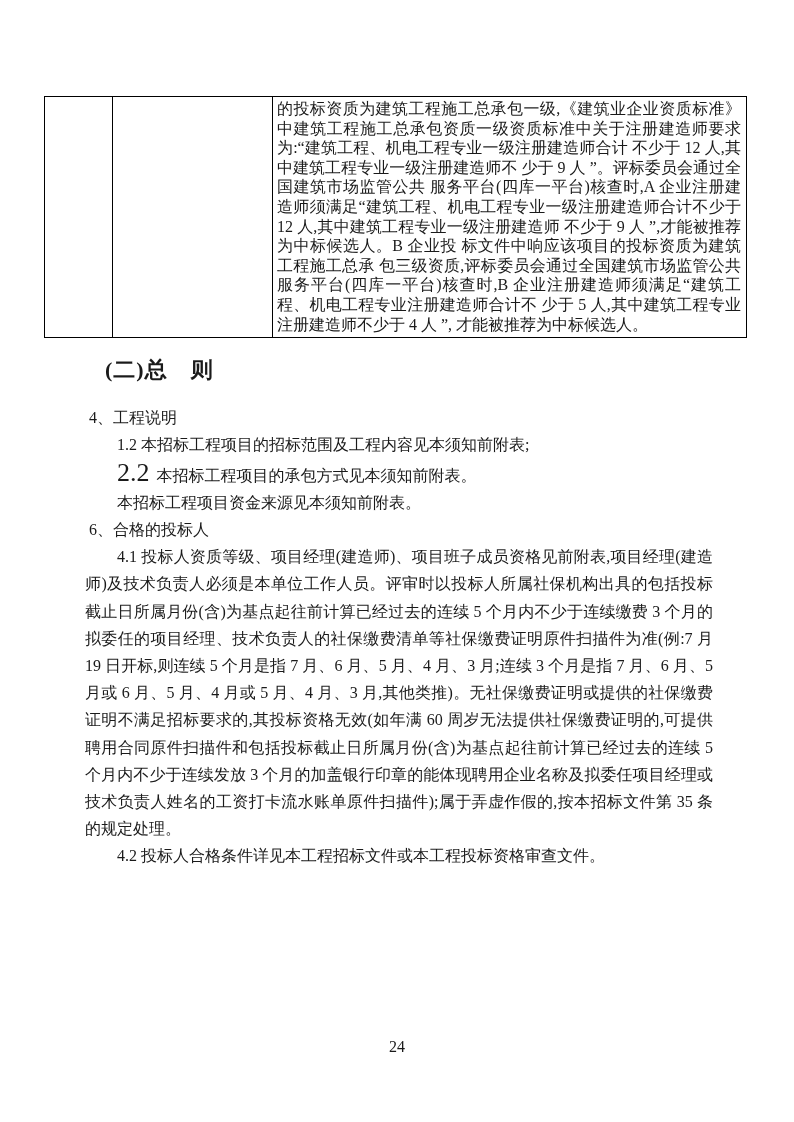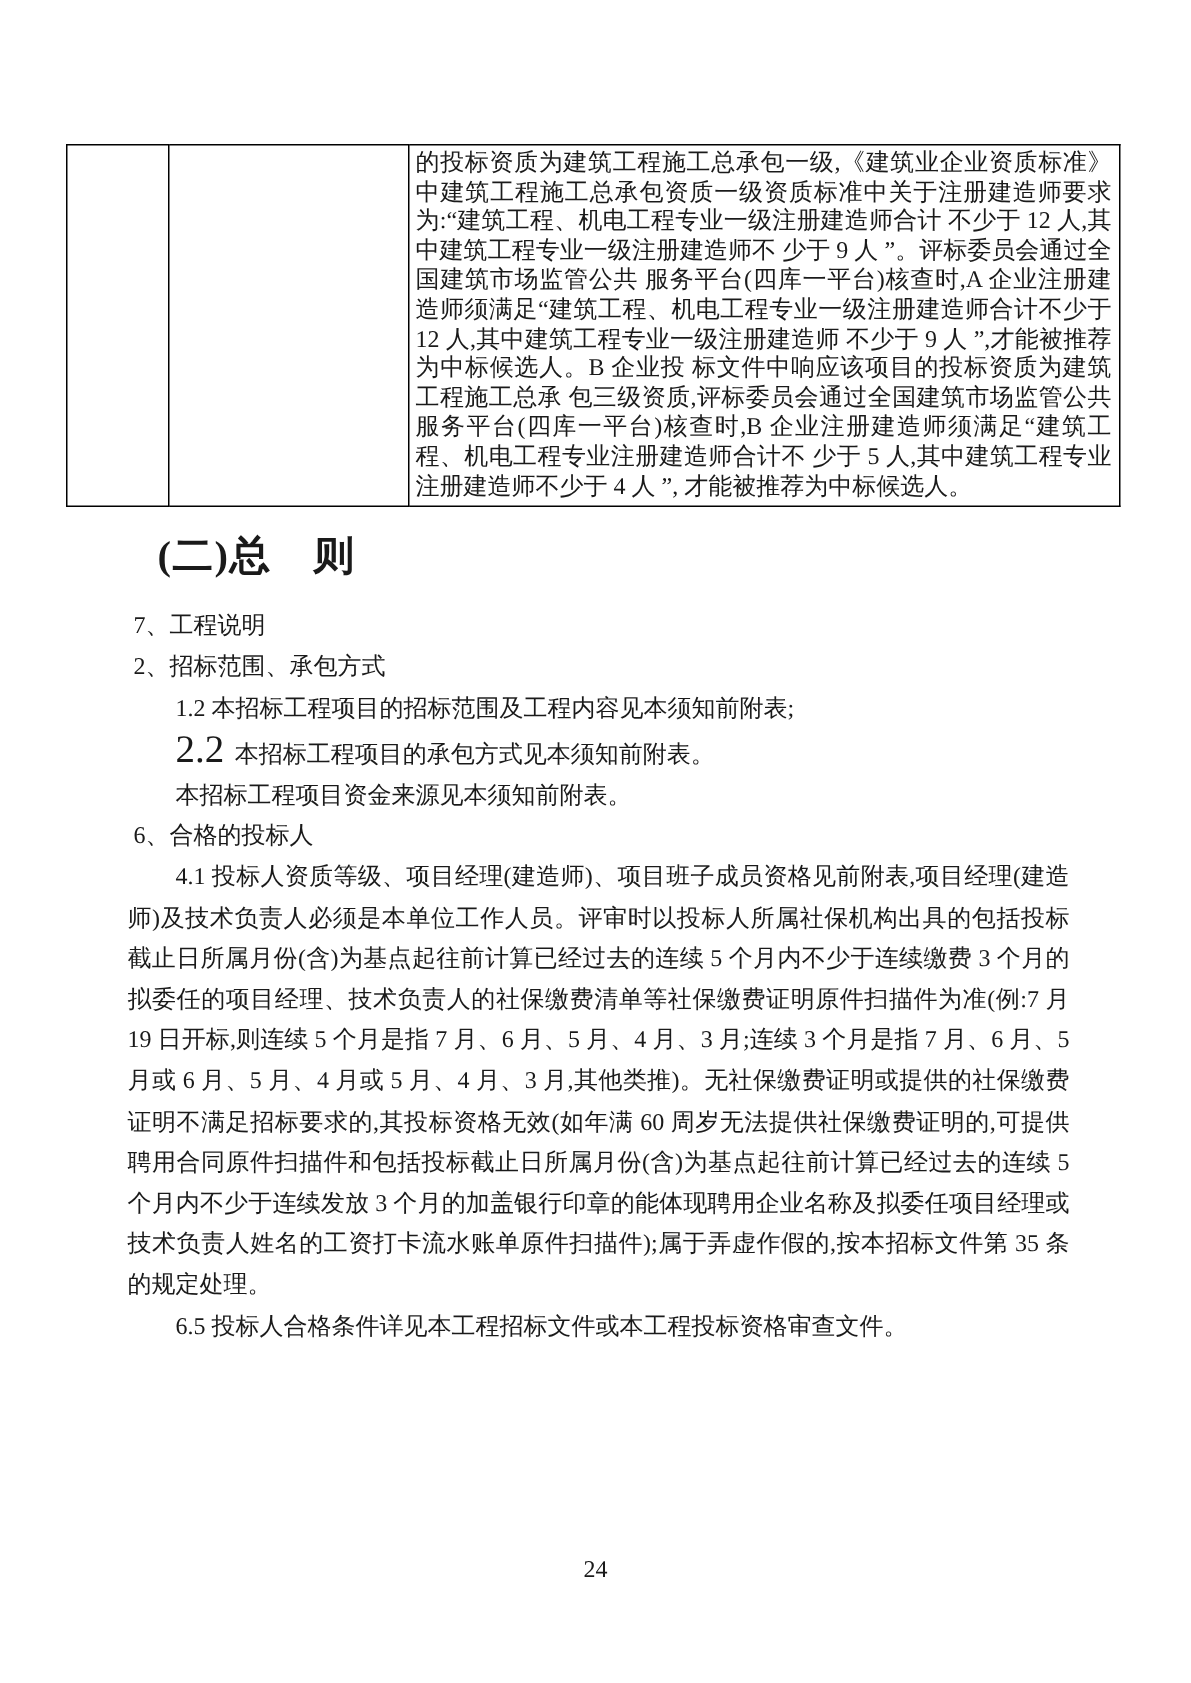--- a/index.html
+++ b/index.html
@@ -40,7 +40,7 @@
   
   .heading {
     margin: 17px 0 19px 105px;
-    font-size: 27px;
+    font-size: 22px;
     font-weight: bold;
     line-height: 30px;
     letter-spacing: 1px;

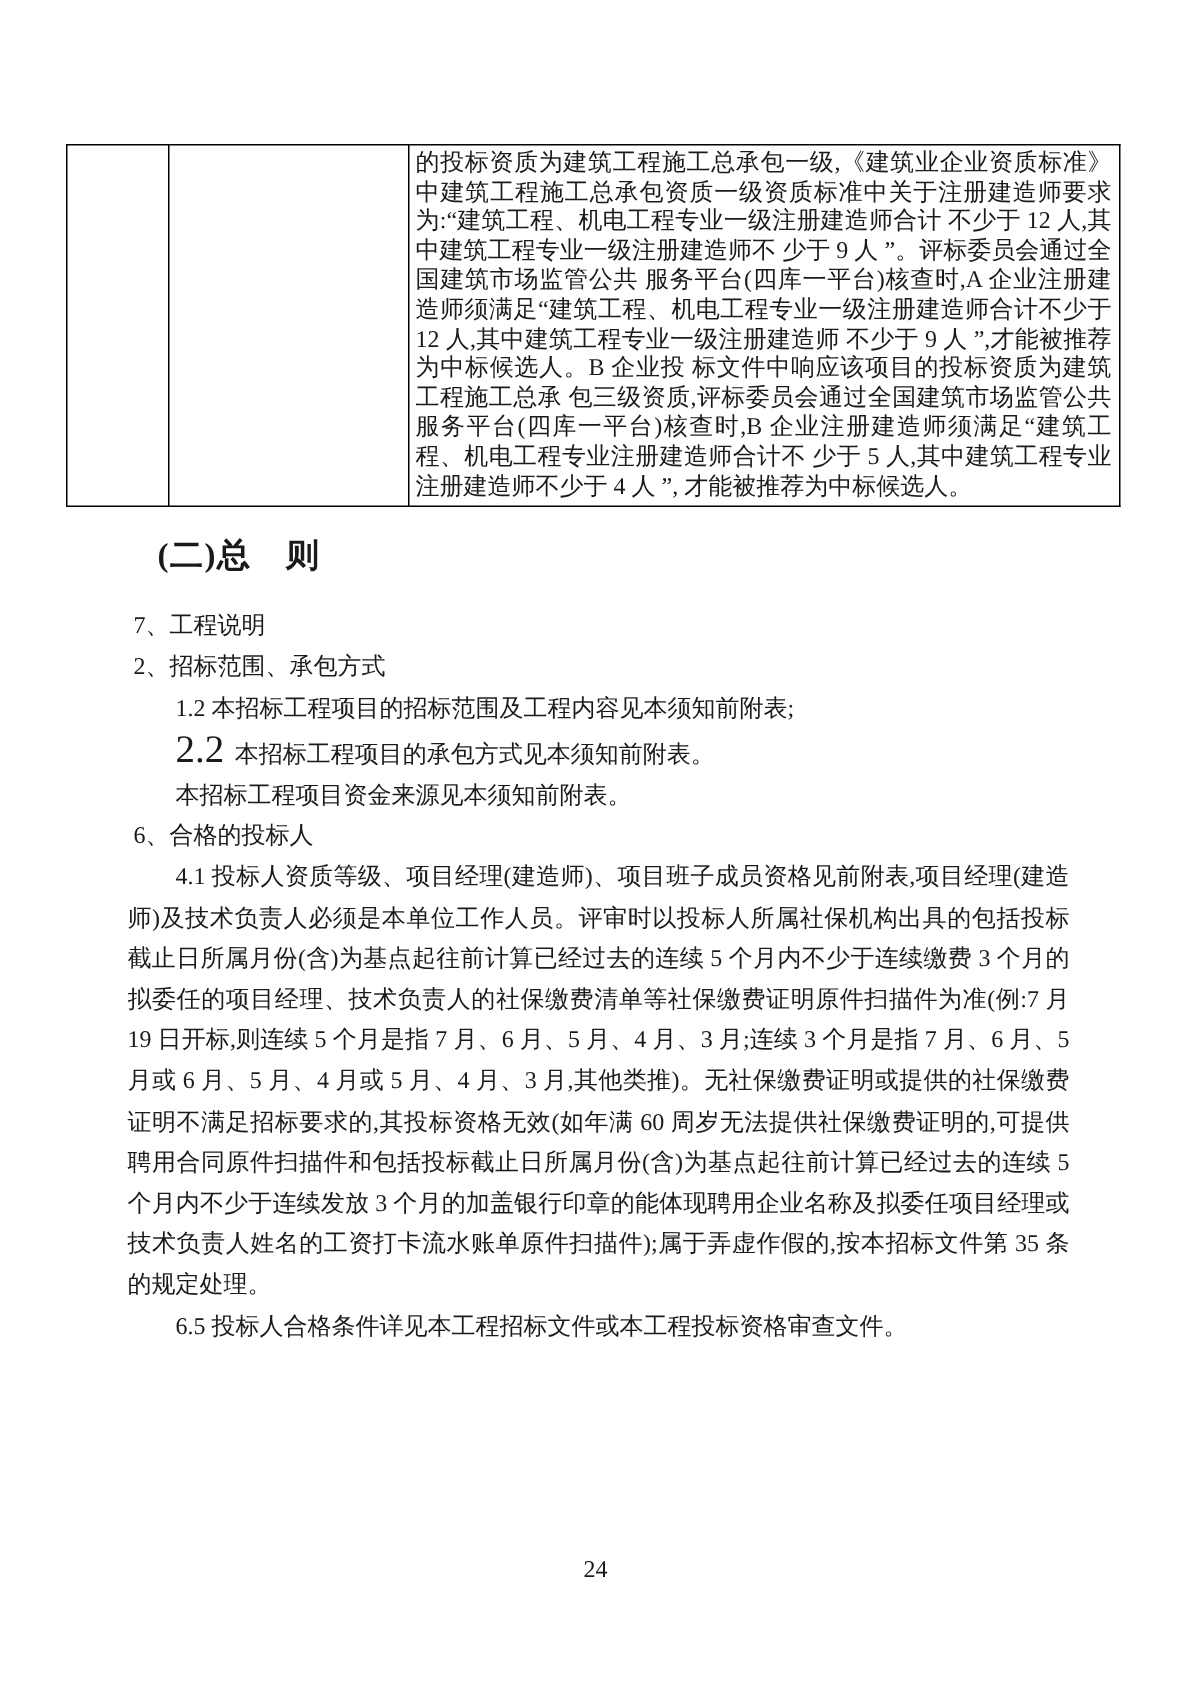--- a/index.html
+++ b/index.html
@@ -96,7 +96,7 @@
   <div class="heading">(二)总　则</div>
 
   <div class="content">
-    <div class="para item">7、工程说明</div>
+    <div class="para item">4、工程说明</div>
     <div class="para item">2、招标范围、承包方式</div>
     <div class="para sub">1.2 本招标工程项目的招标范围及工程内容见本须知前附表;</div>
     <div class="para sub">

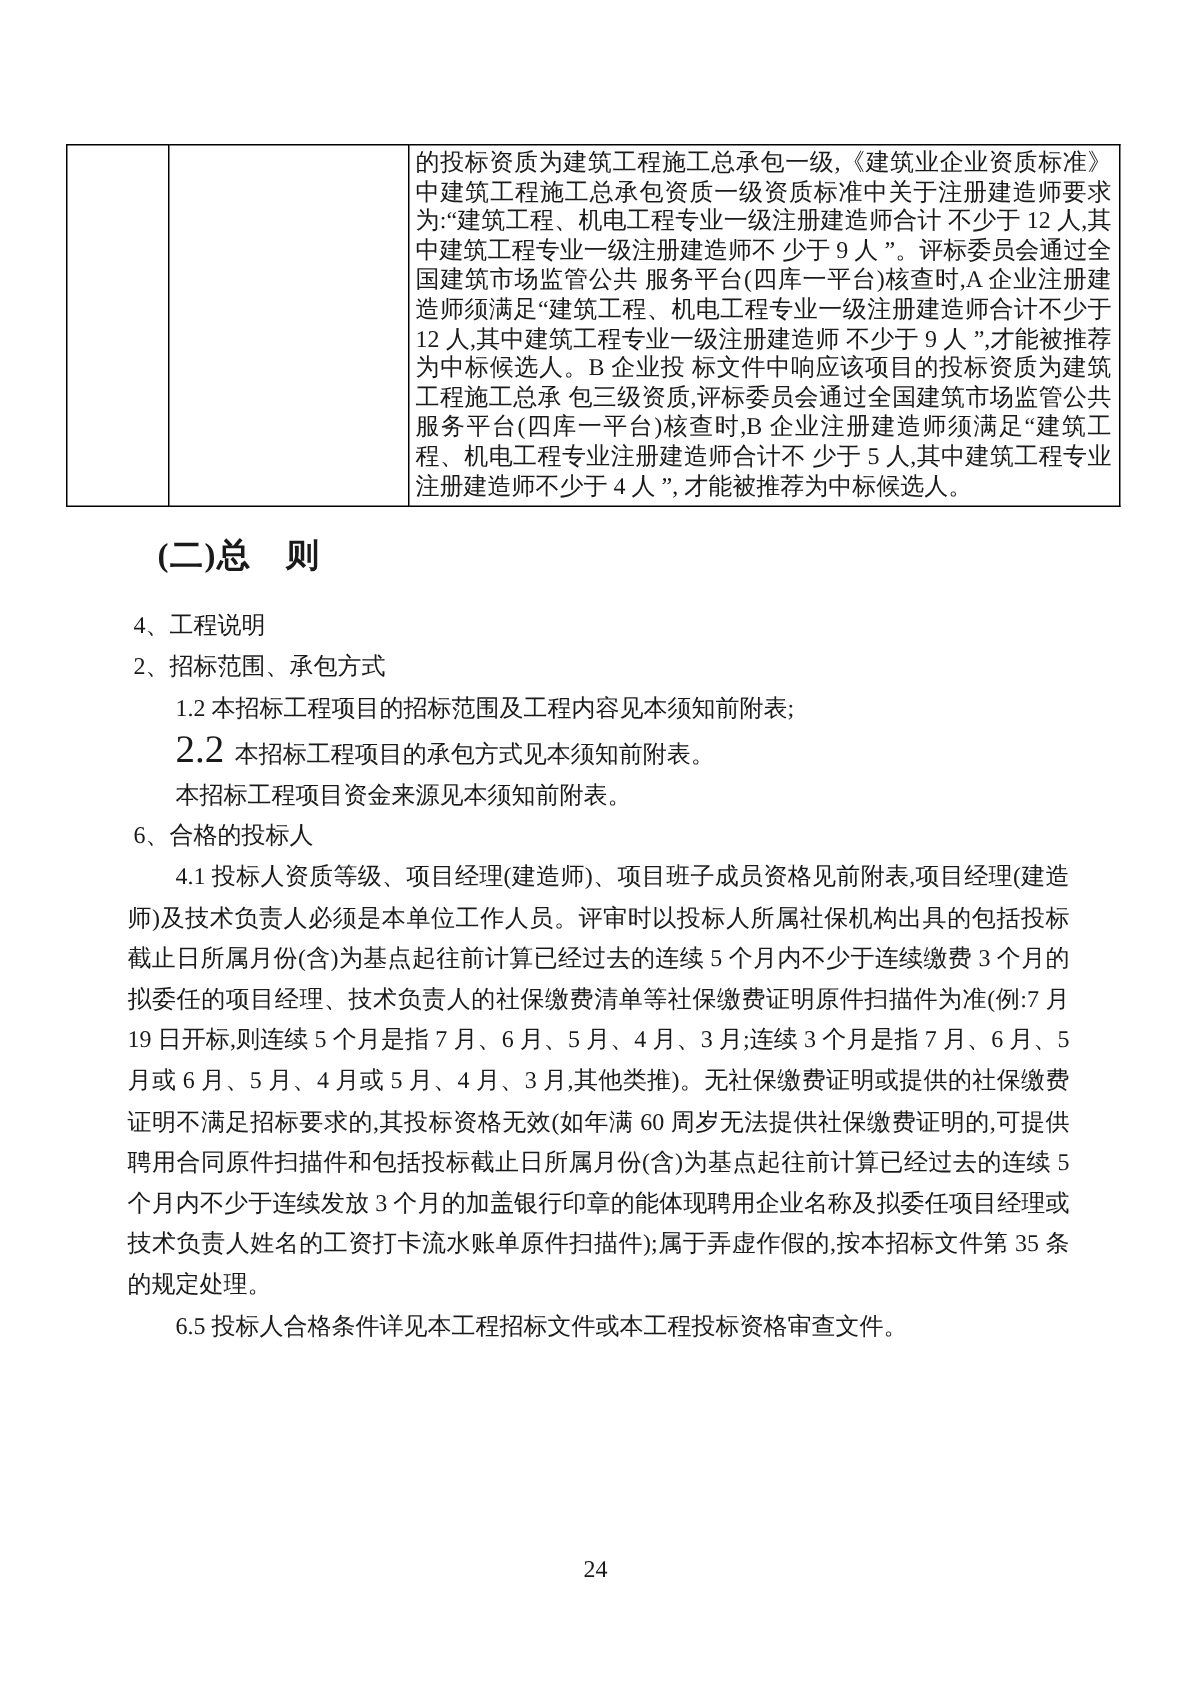--- a/index.html
+++ b/index.html
@@ -97,7 +97,6 @@
 
   <div class="content">
     <div class="para item">4、工程说明</div>
-    <div class="para item">2、招标范围、承包方式</div>
     <div class="para sub">1.2 本招标工程项目的招标范围及工程内容见本须知前附表;</div>
     <div class="para sub">
       <span class="num22">2.2</span><span>本招标工程项目的承包方式见本须知前附表。</span>

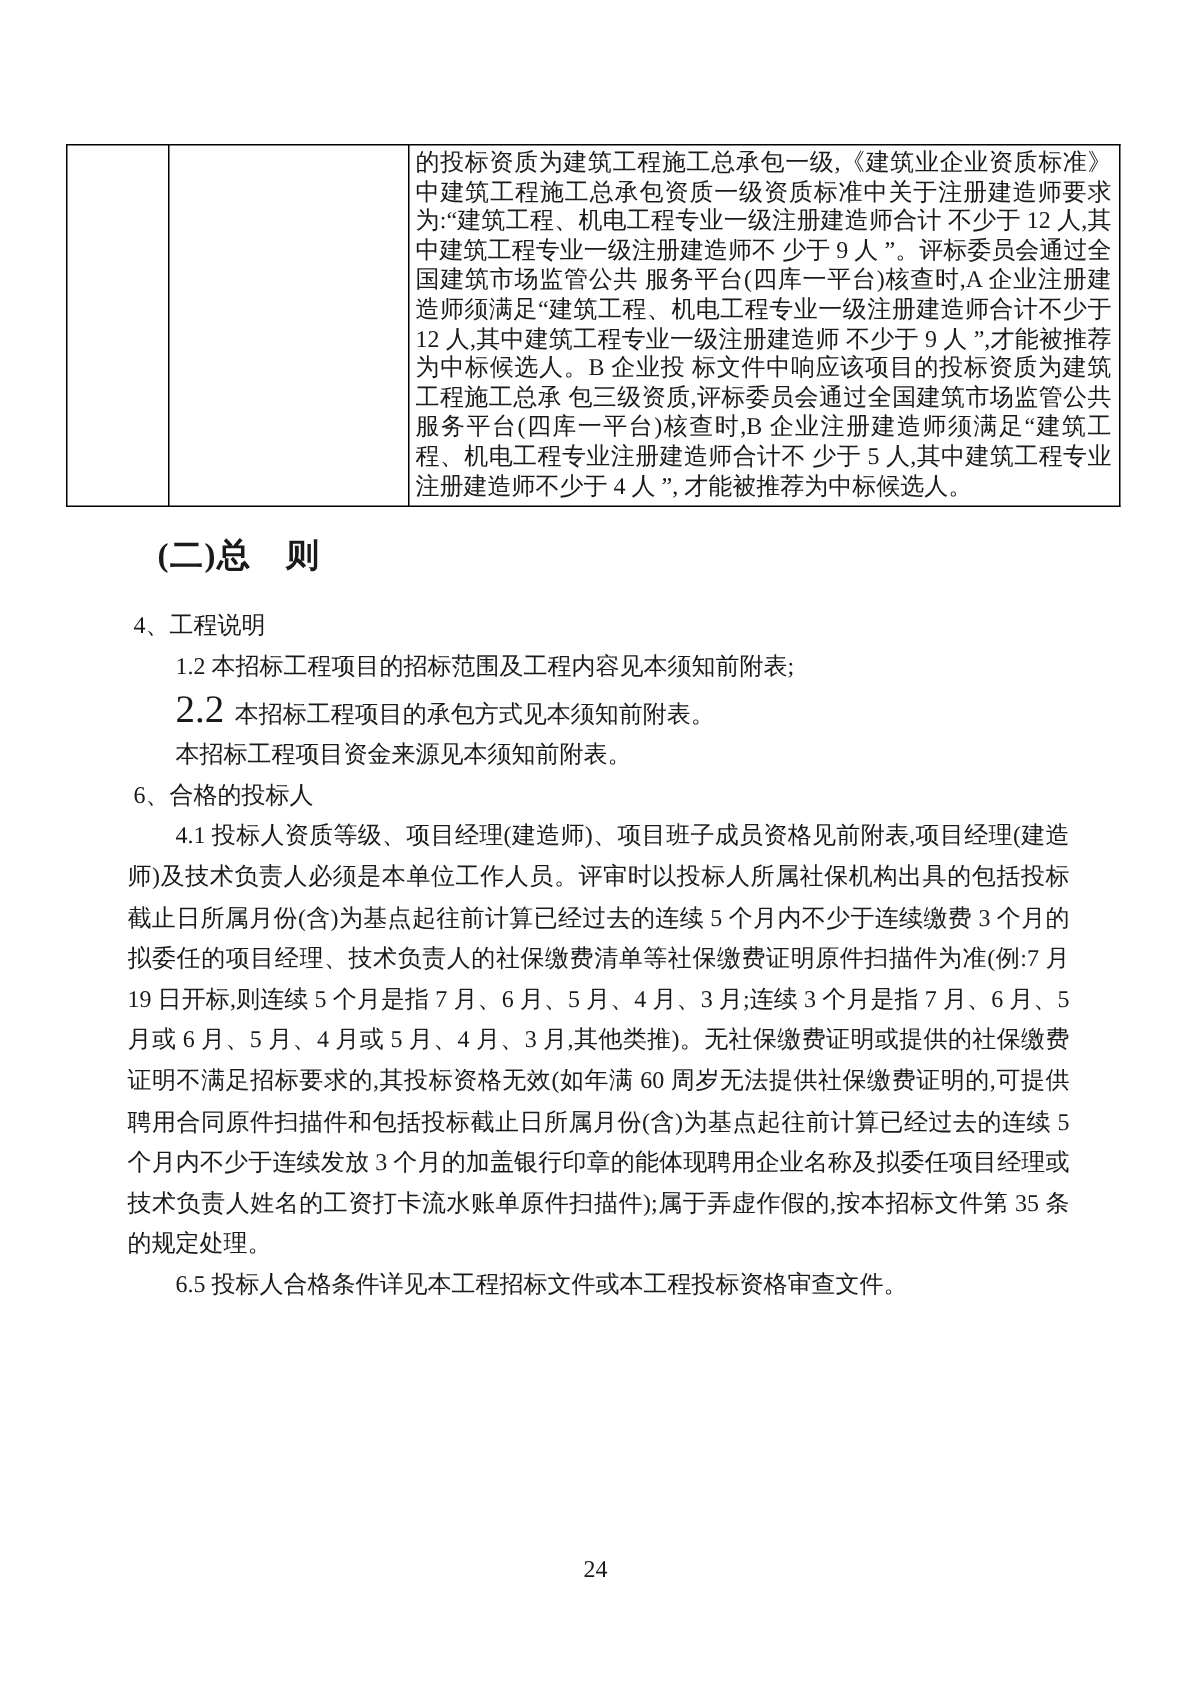--- a/index.html
+++ b/index.html
@@ -104,7 +104,7 @@
     <div class="para sub">本招标工程项目资金来源见本须知前附表。</div>
     <div class="para item">6、合格的投标人</div>
     <div class="para sub">4.1 投标人资质等级、项目经理(建造师)、项目班子成员资格见前附表,项目经理(建造师)及技术负责人必须是本单位工作人员。评审时以投标人所属社保机构出具的包括投标截止日所属月份(含)为基点起往前计算已经过去的连续 5 个月内不少于连续缴费 3 个月的拟委任的项目经理、技术负责人的社保缴费清单等社保缴费证明原件扫描件为准(例:7 月 19 日开标,则连续 5 个月是指 7 月、6 月、5 月、4 月、3 月;连续 3 个月是指 7 月、6 月、5 月或 6 月、5 月、4 月或 5 月、4 月、3 月,其他类推)。无社保缴费证明或提供的社保缴费证明不满足招标要求的,其投标资格无效(如年满 60 周岁无法提供社保缴费证明的,可提供聘用合同原件扫描件和包括投标截止日所属月份(含)为基点起往前计算已经过去的连续 5 个月内不少于连续发放 3 个月的加盖银行印章的能体现聘用企业名称及拟委任项目经理或技术负责人姓名的工资打卡流水账单原件扫描件);属于弄虚作假的,按本招标文件第 35 条的规定处理。</div>
-    <div class="para sub">6.5 投标人合格条件详见本工程招标文件或本工程投标资格审查文件。</div>
+    <div class="para sub">4.2 投标人合格条件详见本工程招标文件或本工程投标资格审查文件。</div>
   </div>
 
   <div class="pagenum">24</div>

